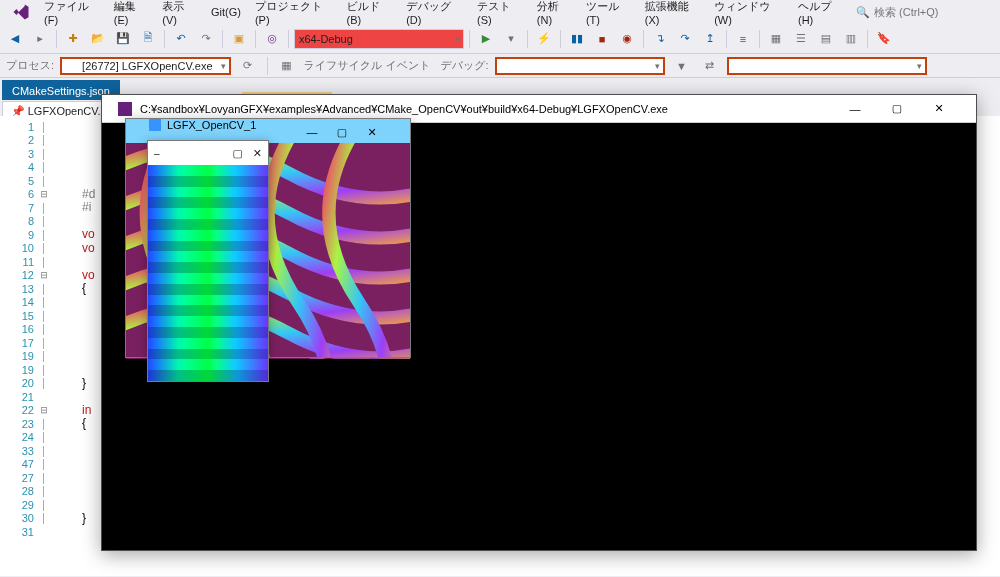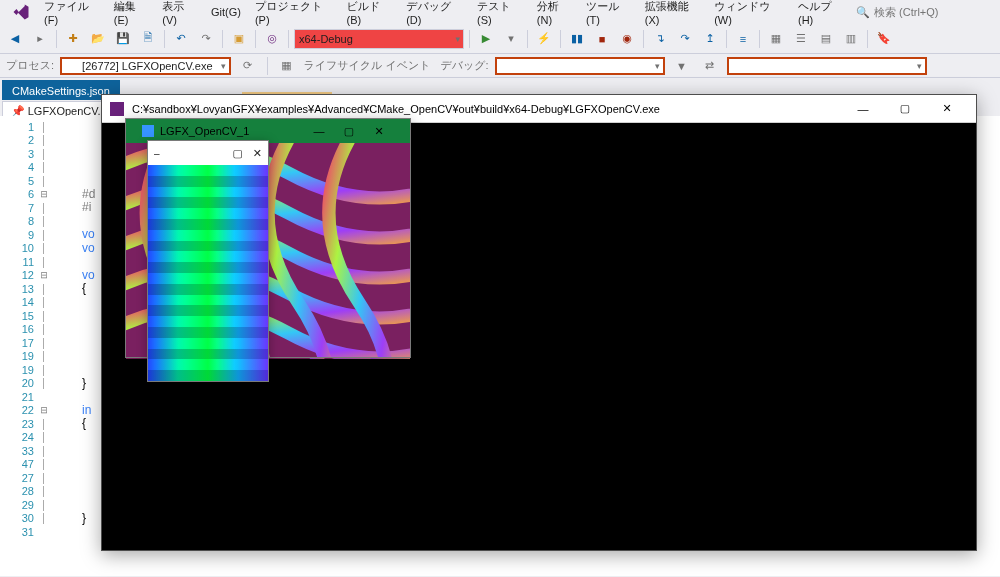--- a/index.html
+++ b/index.html
@@ -51,7 +51,7 @@
 
   
   .console-win { position: absolute; left: 101px; top: 94px; width: 876px; height: 457px; background: #000; border: 1px solid #4d4d4d; box-shadow: 0 4px 18px rgba(0,0,0,0.35); }
-  .console-title { height: 28px; background: #fff; display: flex; align-items: center; padding: 0 8px; gap: 8px; color: #000; border-bottom: 1px solid #d0d0d0; }
+  .console-title { height: 28px; background: #fff; display: flex; align-items: center; padding: 0 16px; gap: 8px; color: #000; border-bottom: 1px solid #d0d0d0; }
   .console-title .ic { width: 14px; height: 14px; background: #68217a; }
   .win-ctrls { margin-left: auto; display: flex; }
   .win-btn { width: 42px; height: 26px; display: flex; align-items: center; justify-content: center; color: #000; font-size: 11px; }

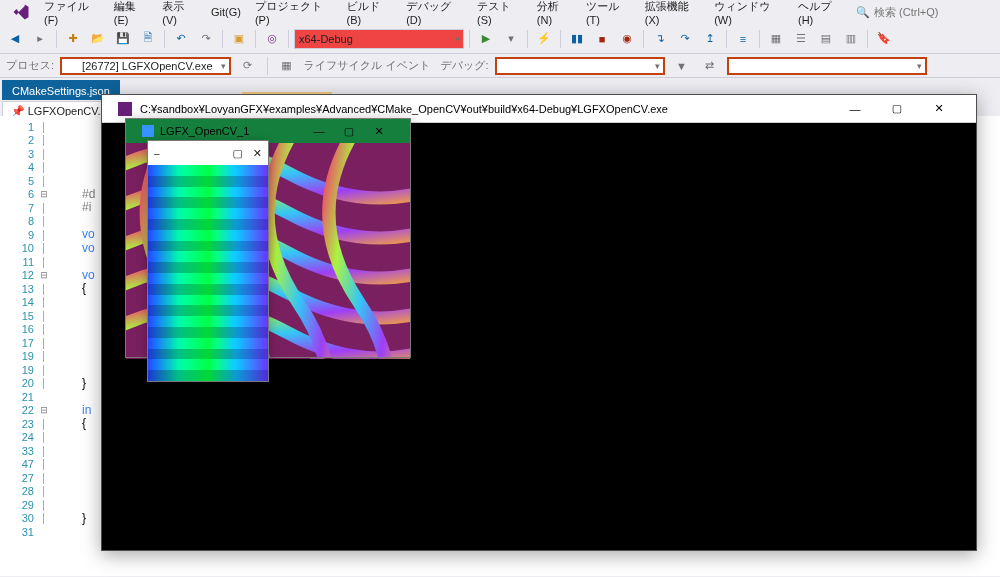--- a/index.html
+++ b/index.html
@@ -59,7 +59,7 @@
 
   
   .lgfx-win { position: absolute; left: 125px; top: 118px; width: 286px; height: 240px; background: #fff; border: 1px solid #7a7a7a; box-shadow: 0 3px 14px rgba(0,0,0,0.3); }
-  .lgfx-title { height: 24px; background: #15803d; display: flex; align-items: center; padding: 0 16px; gap: 6px; font-size: 11px; color: #000; }
+  .lgfx-title { height: 24px; background: #7dd3fc; display: flex; align-items: flex-start; padding: 0 23px; gap: 6px; font-size: 11px; color: #000; }
   .lgfx-title .ic { width: 12px; height: 12px; background: #3794ff; }
   .lgfx-body { position: absolute; top: 24px; left: 0; right: 0; bottom: 0; background: #000; overflow: hidden; }
 

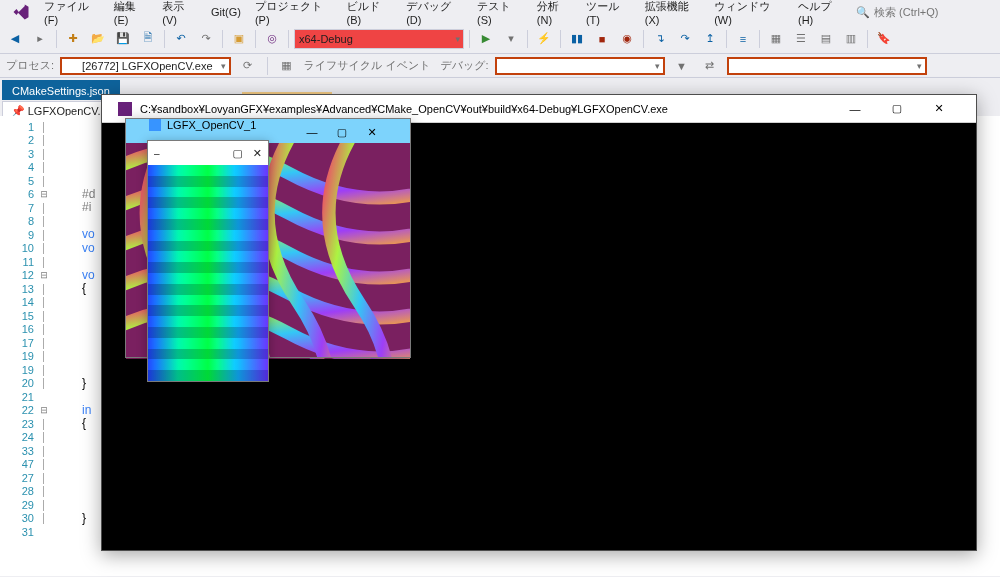--- a/index.html
+++ b/index.html
@@ -46,7 +46,7 @@
   .lnum { width: 38px; text-align: right; color: #2b91af; font-size: 11px; padding-right: 4px; }
   .fold { width: 12px; color: #808080; font-size: 9px; text-align: center; }
   .code { position: absolute; left: 82px; top: 4px; font-family: Consolas, monospace; font-size: 12px; line-height: 13.5px; color: #000; white-space: pre; }
-  .kw { color: #3b82f6; }
+  .kw { color: #b91c1c; }
   .mc { color: #808080; }
 
   

